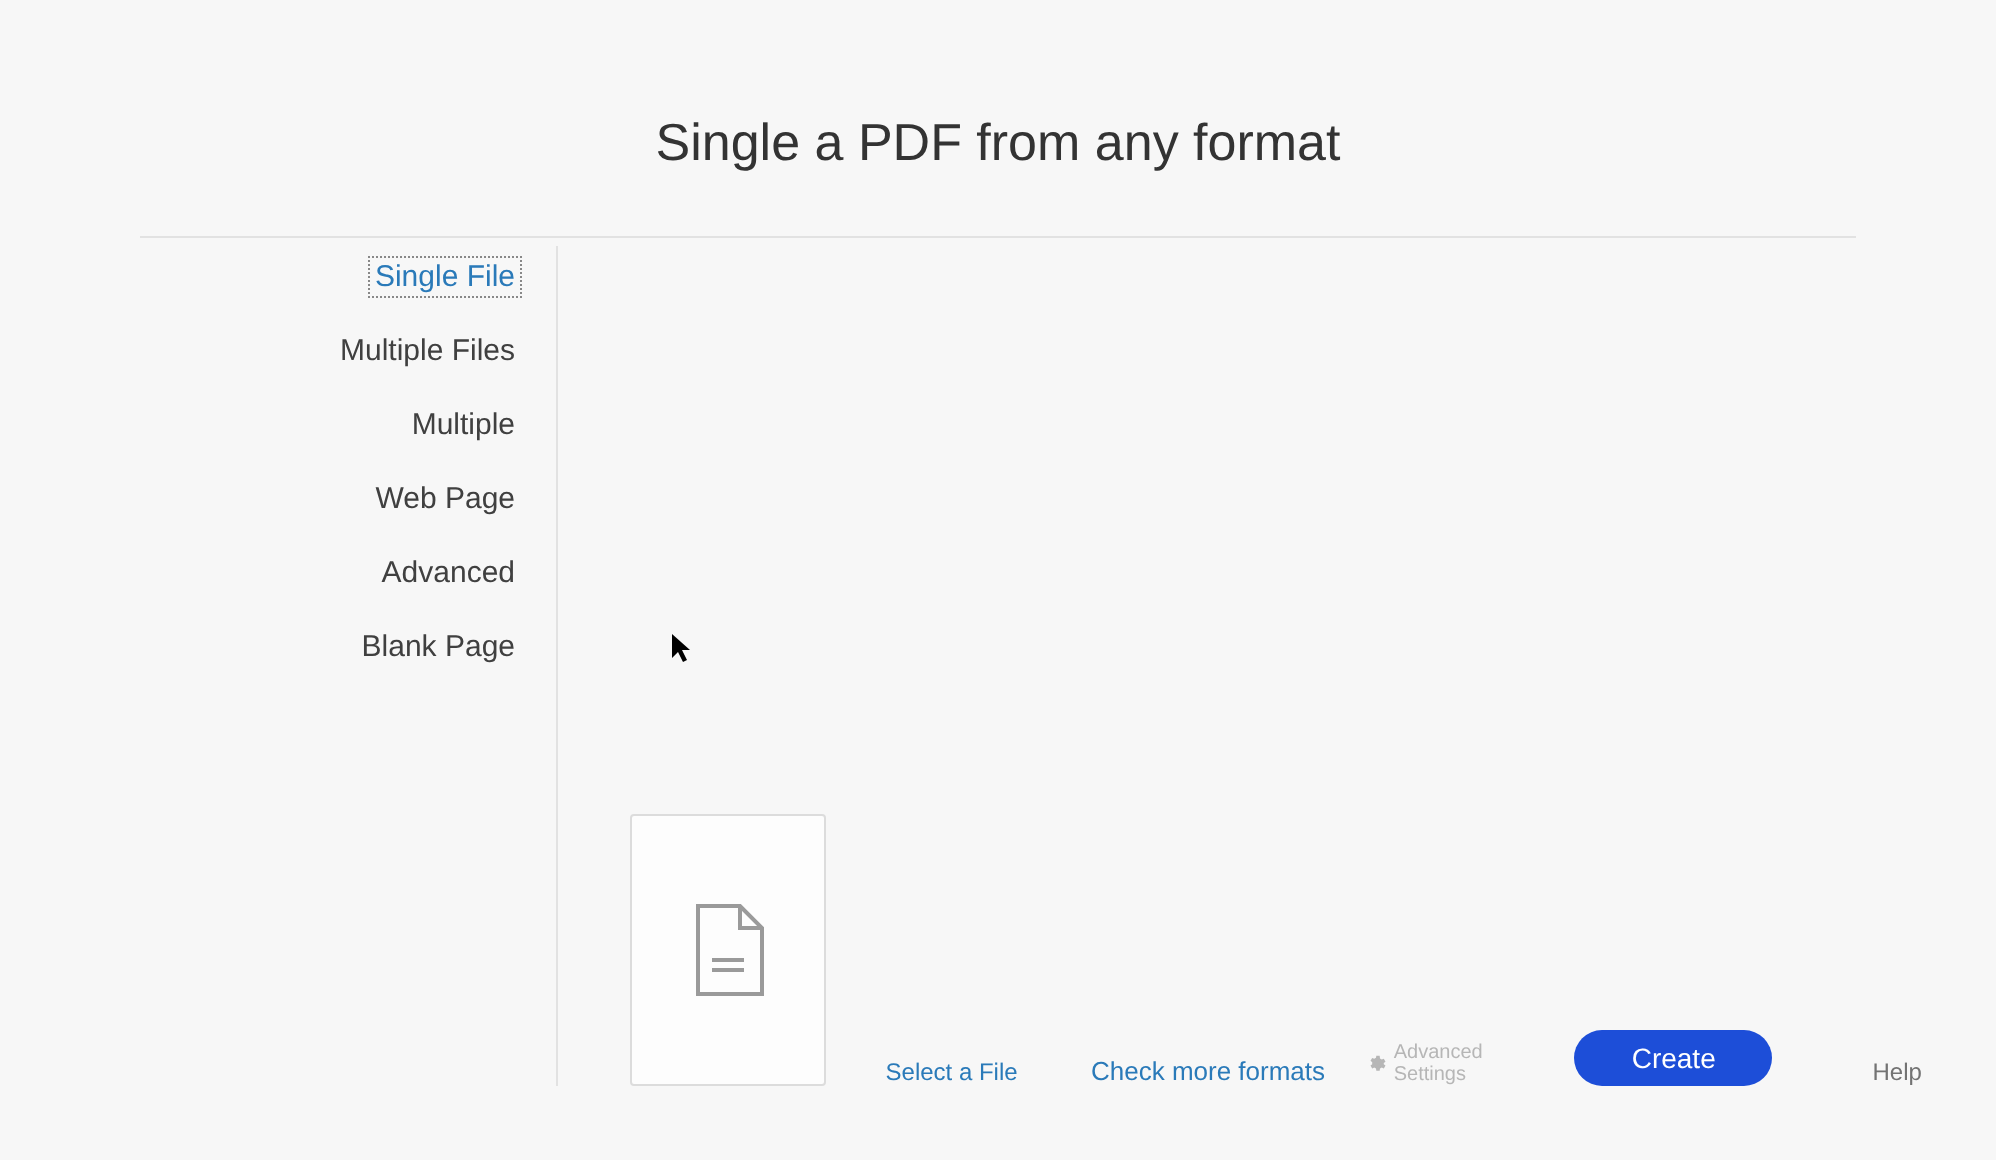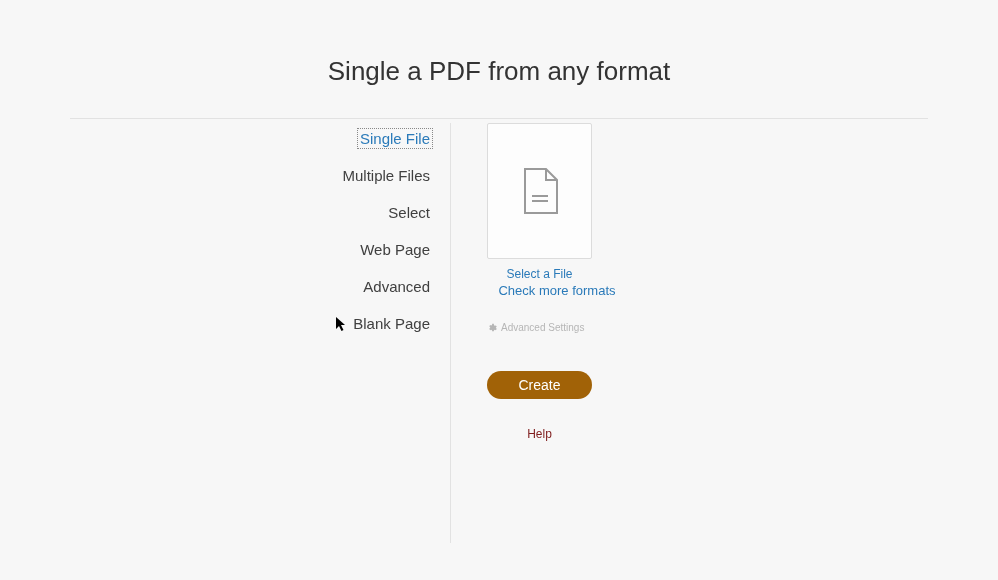--- a/index.html
+++ b/index.html
@@ -33,7 +33,7 @@
       margin-top: 18px;
     }
     .sidebar {
-      width: 451px;
+      width: 377px;
       display: flex;
       flex-direction: column;
       align-items: flex-end;

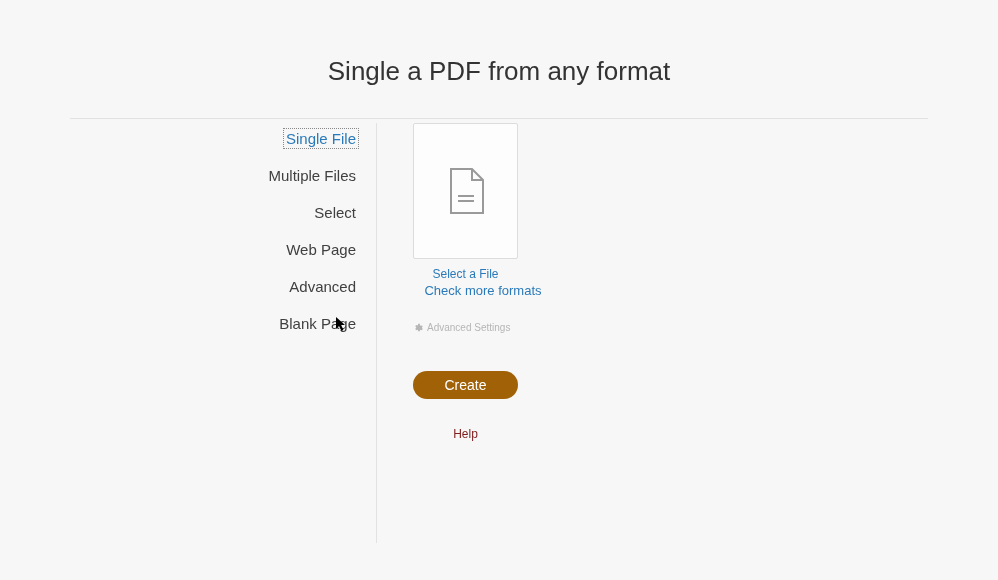--- a/index.html
+++ b/index.html
@@ -146,7 +146,7 @@
   <div class="sidebar">
     <div class="tab selected">Single File</div>
     <div class="tab">Multiple Files</div>
-    <div class="tab">Select</div>
+    <div class="tab">Multiple</div>
     <div class="tab">Web Page</div>
     <div class="tab">Advanced</div>
     <div class="tab">Blank Page</div>

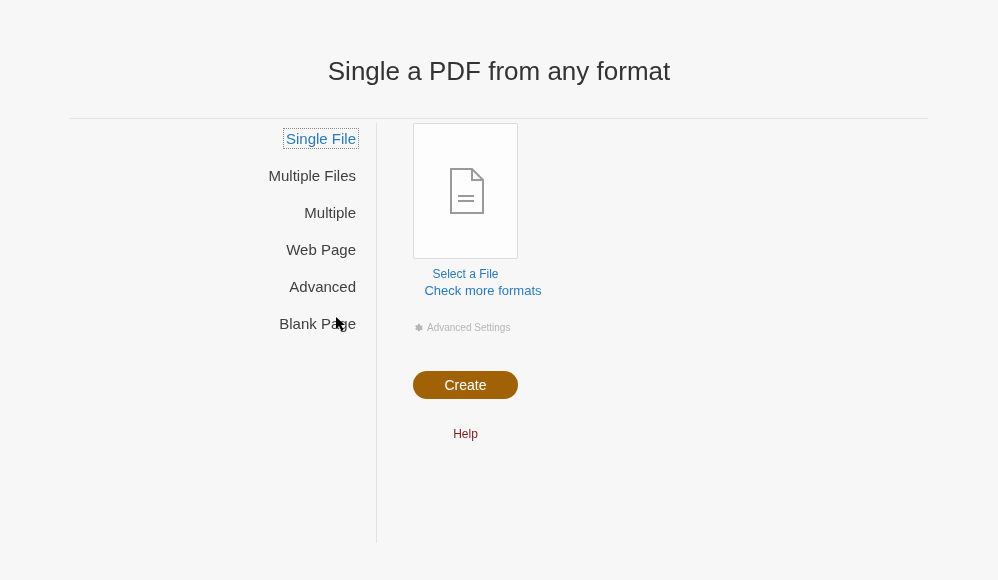--- a/index.html
+++ b/index.html
@@ -60,8 +60,9 @@
       flex: 1;
       padding-left: 36px;
       display: flex;
-      flex-direction: column;
-      align-items: flex-start;
+      flex-direction: row;
+      align-items: flex-end;
+      gap: 13px;
     }
     .dropzone {
       width: 105px;

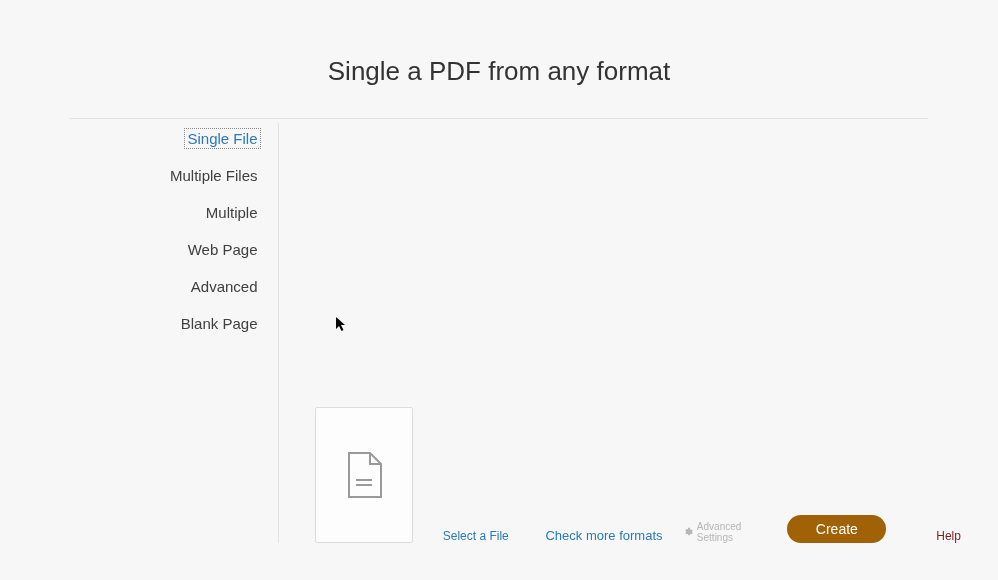--- a/index.html
+++ b/index.html
@@ -114,7 +114,7 @@
     .create-btn {
       width: 105px;
       height: 28px;
-      background: #a16207;
+      background: #1d4ed8;
       color: #fff;
       border: none;
       border-radius: 14px;

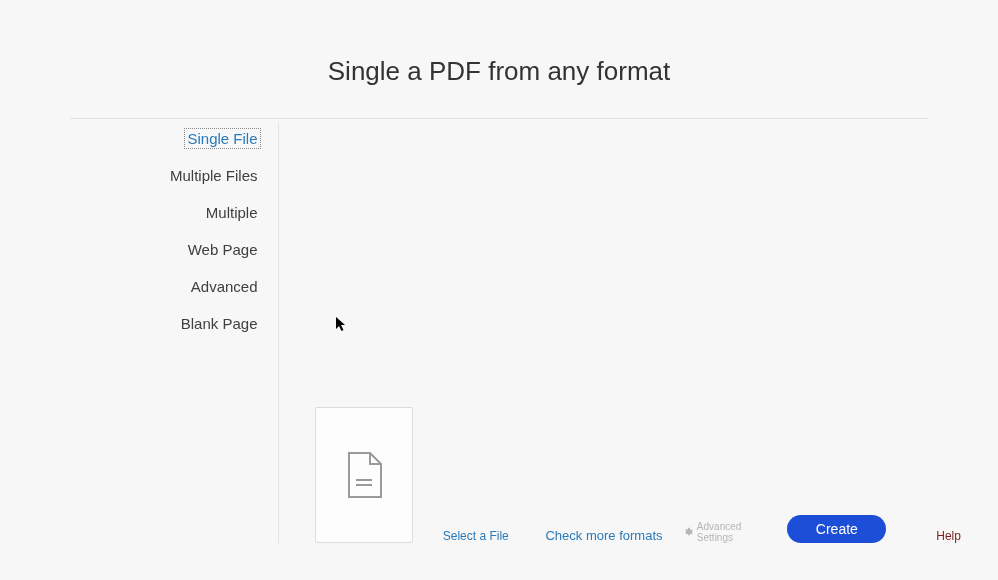--- a/index.html
+++ b/index.html
@@ -124,7 +124,7 @@
     }
     .help-link {
       font-size: 12px;
-      color: #7f1d1d;
+      color: #737373;
       margin-top: 28px;
       cursor: pointer;
       width: 105px;

